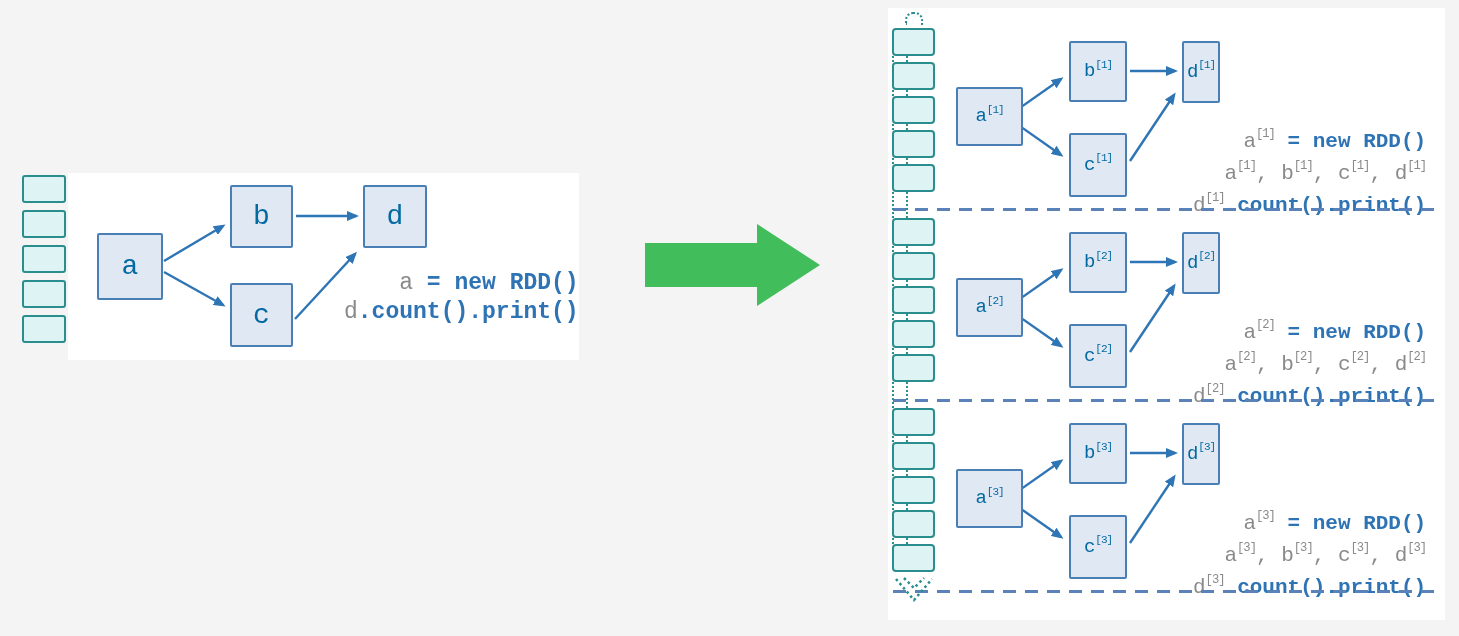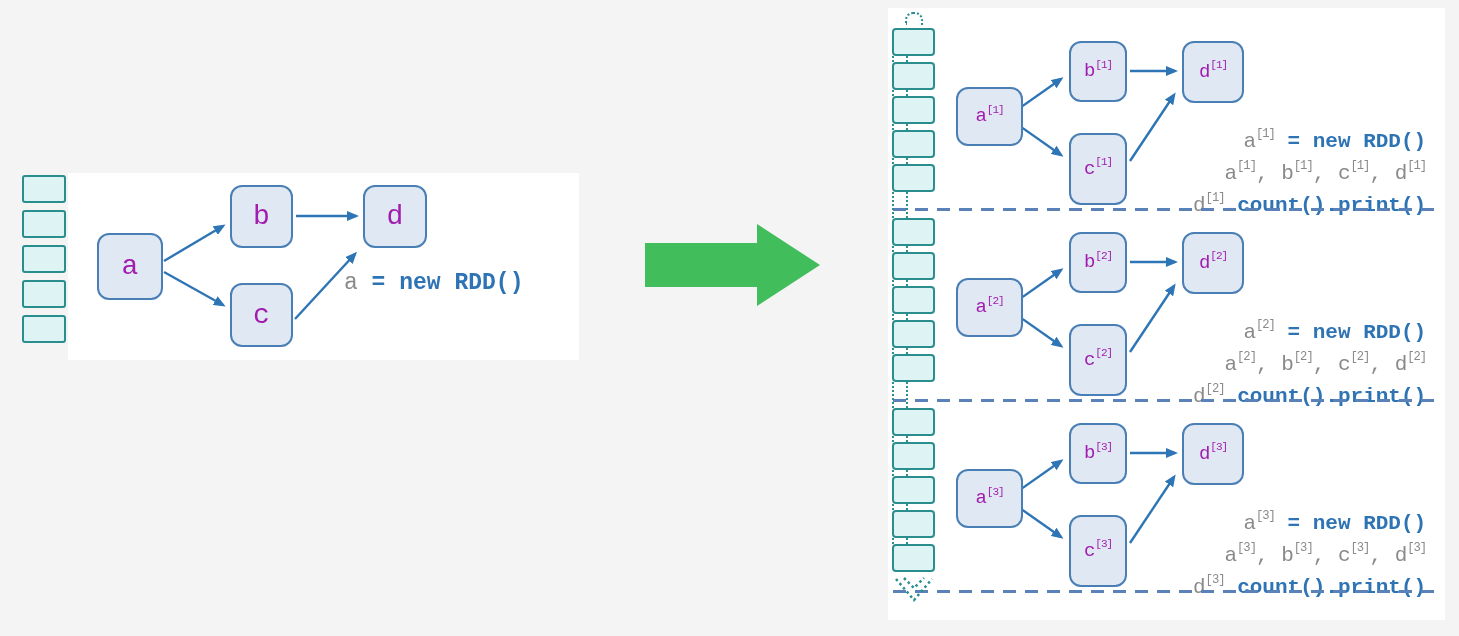--- a/index.html
+++ b/index.html
@@ -24,8 +24,8 @@
 
   
   .node{position:absolute;box-sizing:border-box;background:var(--node-fill);
-    border:2px solid var(--node-border);border-radius:12px;display:flex;align-items:center;
-    justify-content:center;font-family:"Liberation Mono",monospace;color:#a21caf;}
+    border:2px solid var(--node-border);border-radius:2px;display:flex;align-items:center;
+    justify-content:center;font-family:"Liberation Mono",monospace;color:#0369a1;}
   #panel-left .node{font-size:28px;}
   .la{left:29px;top:60px;width:66px;height:67px;}
   .lb{left:162px;top:12px;width:63px;height:63px;}

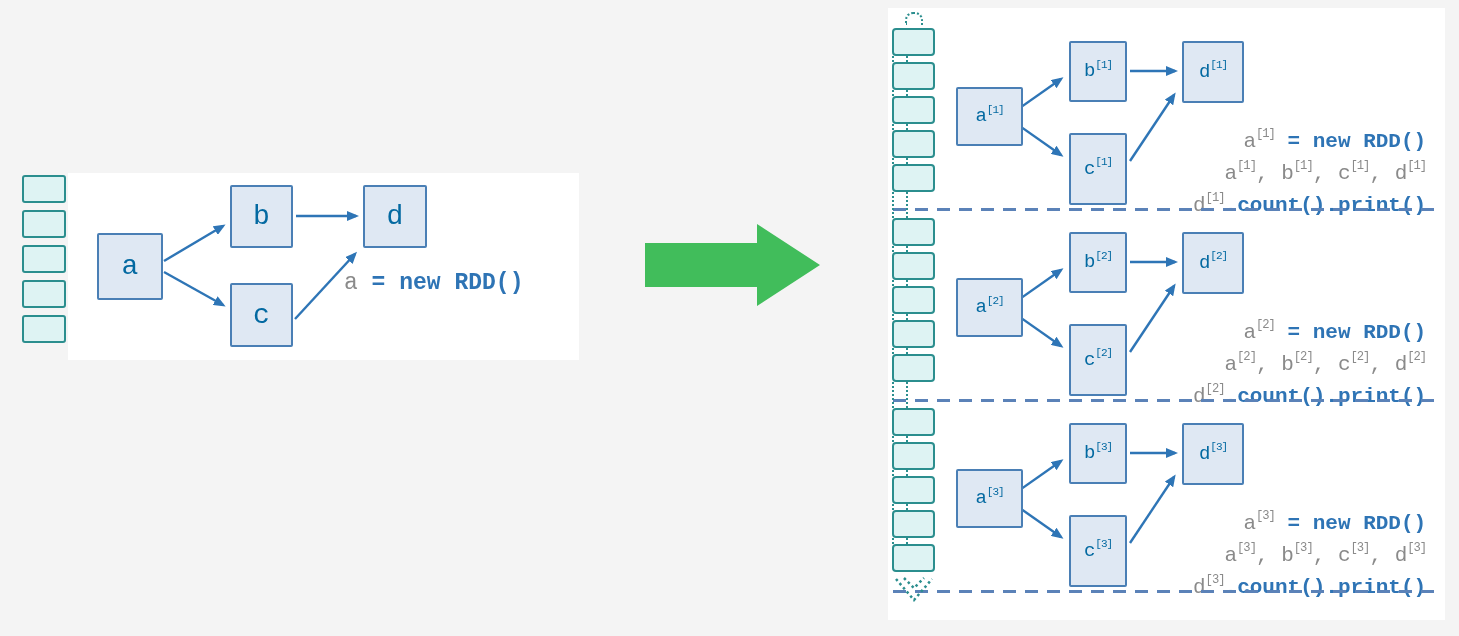--- a/index.html
+++ b/index.html
@@ -37,7 +37,7 @@
   .pa{left:68px;top:77px;width:67px;height:59px;}
   .pb{left:181px;top:31px;width:58px;height:61px;}
   .pc{left:181px;top:123px;width:58px;height:72px;}
-  .pd{left:294px;top:31px;width:62px;height:62px;}
+  .pd{left:294px;top:31px;width:38px;height:62px;}
   .nsup{font-size:0.58em;position:relative;top:-0.15em;letter-spacing:-1px;}
 
   .edges{position:absolute;left:0;top:0;}

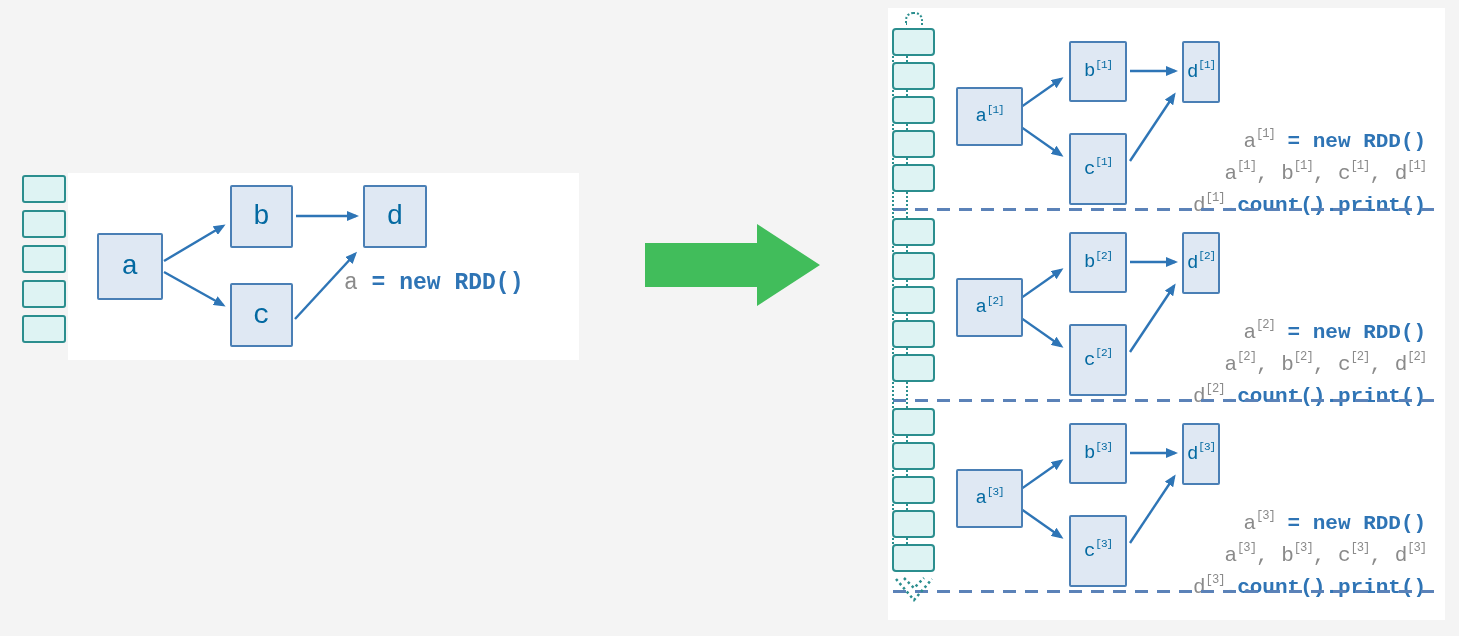--- a/index.html
+++ b/index.html
@@ -36,7 +36,7 @@
   .section .node{font-size:19px;}
   .pa{left:68px;top:77px;width:67px;height:59px;}
   .pb{left:181px;top:31px;width:58px;height:61px;}
-  .pc{left:181px;top:123px;width:58px;height:72px;}
+  .pc{left:181px;top:123px;width:58px;height:64px;}
   .pd{left:294px;top:31px;width:38px;height:62px;}
   .nsup{font-size:0.58em;position:relative;top:-0.15em;letter-spacing:-1px;}
 

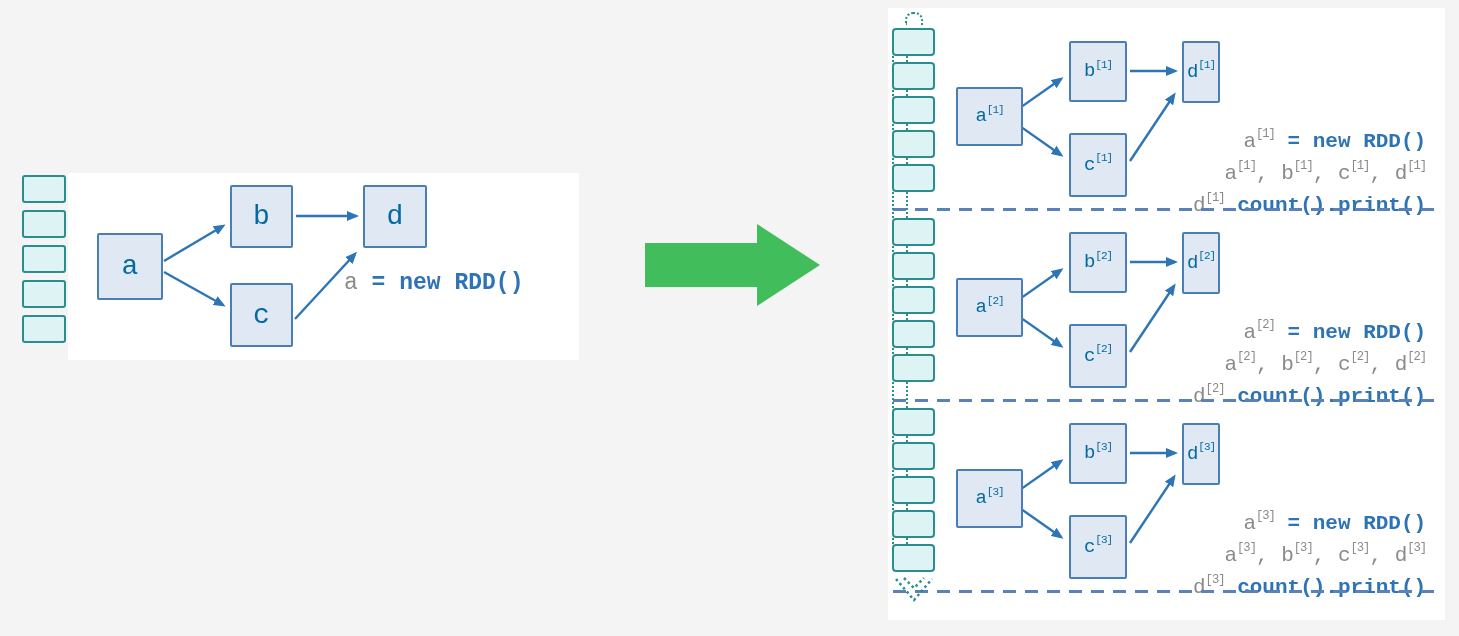--- a/index.html
+++ b/index.html
@@ -109,7 +109,7 @@
     <div class="node ld">
         <span>d</span>
       </div>
-    <div id="left-code" class="code"><div class="code-line"><span class="seg seg-plain">a </span><span class="seg seg-keyword">= new RDD()</span></div></div>
+    <div id="left-code" class="code"><div class="code-line"><span class="seg seg-plain">a </span><span class="seg seg-keyword">= new RDD()</span></div><div class="code-line"><span class="seg seg-plain">d</span><span class="seg seg-keyword">.count().print()</span></div></div>
   </div>
 
   <svg id="transform-arrow" width="190" height="100">

